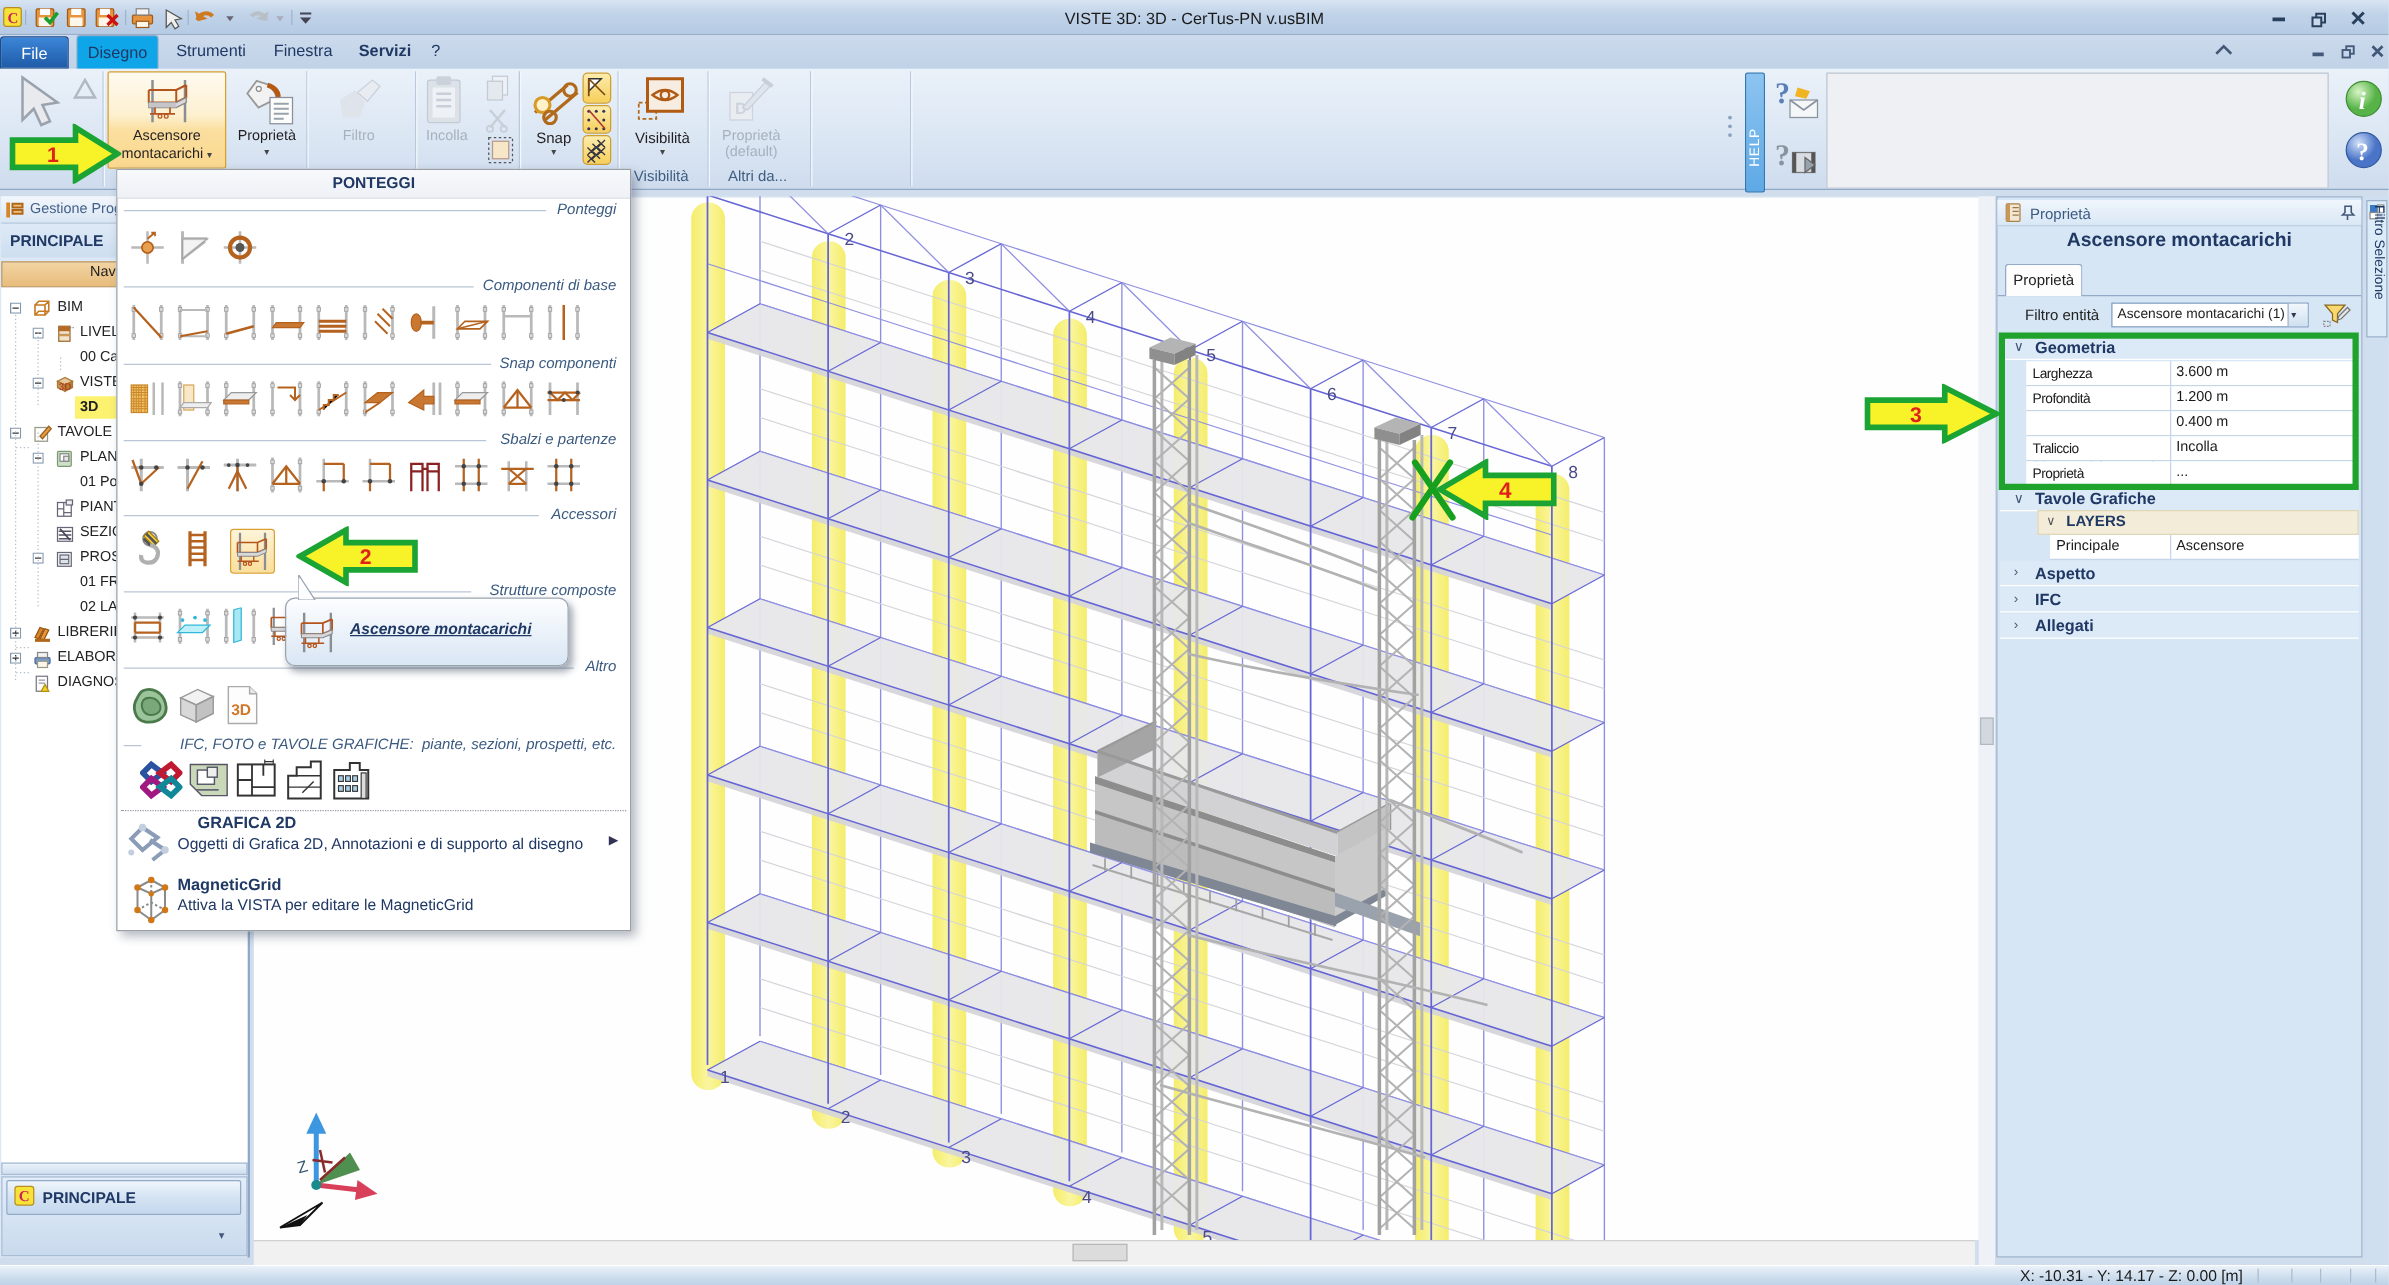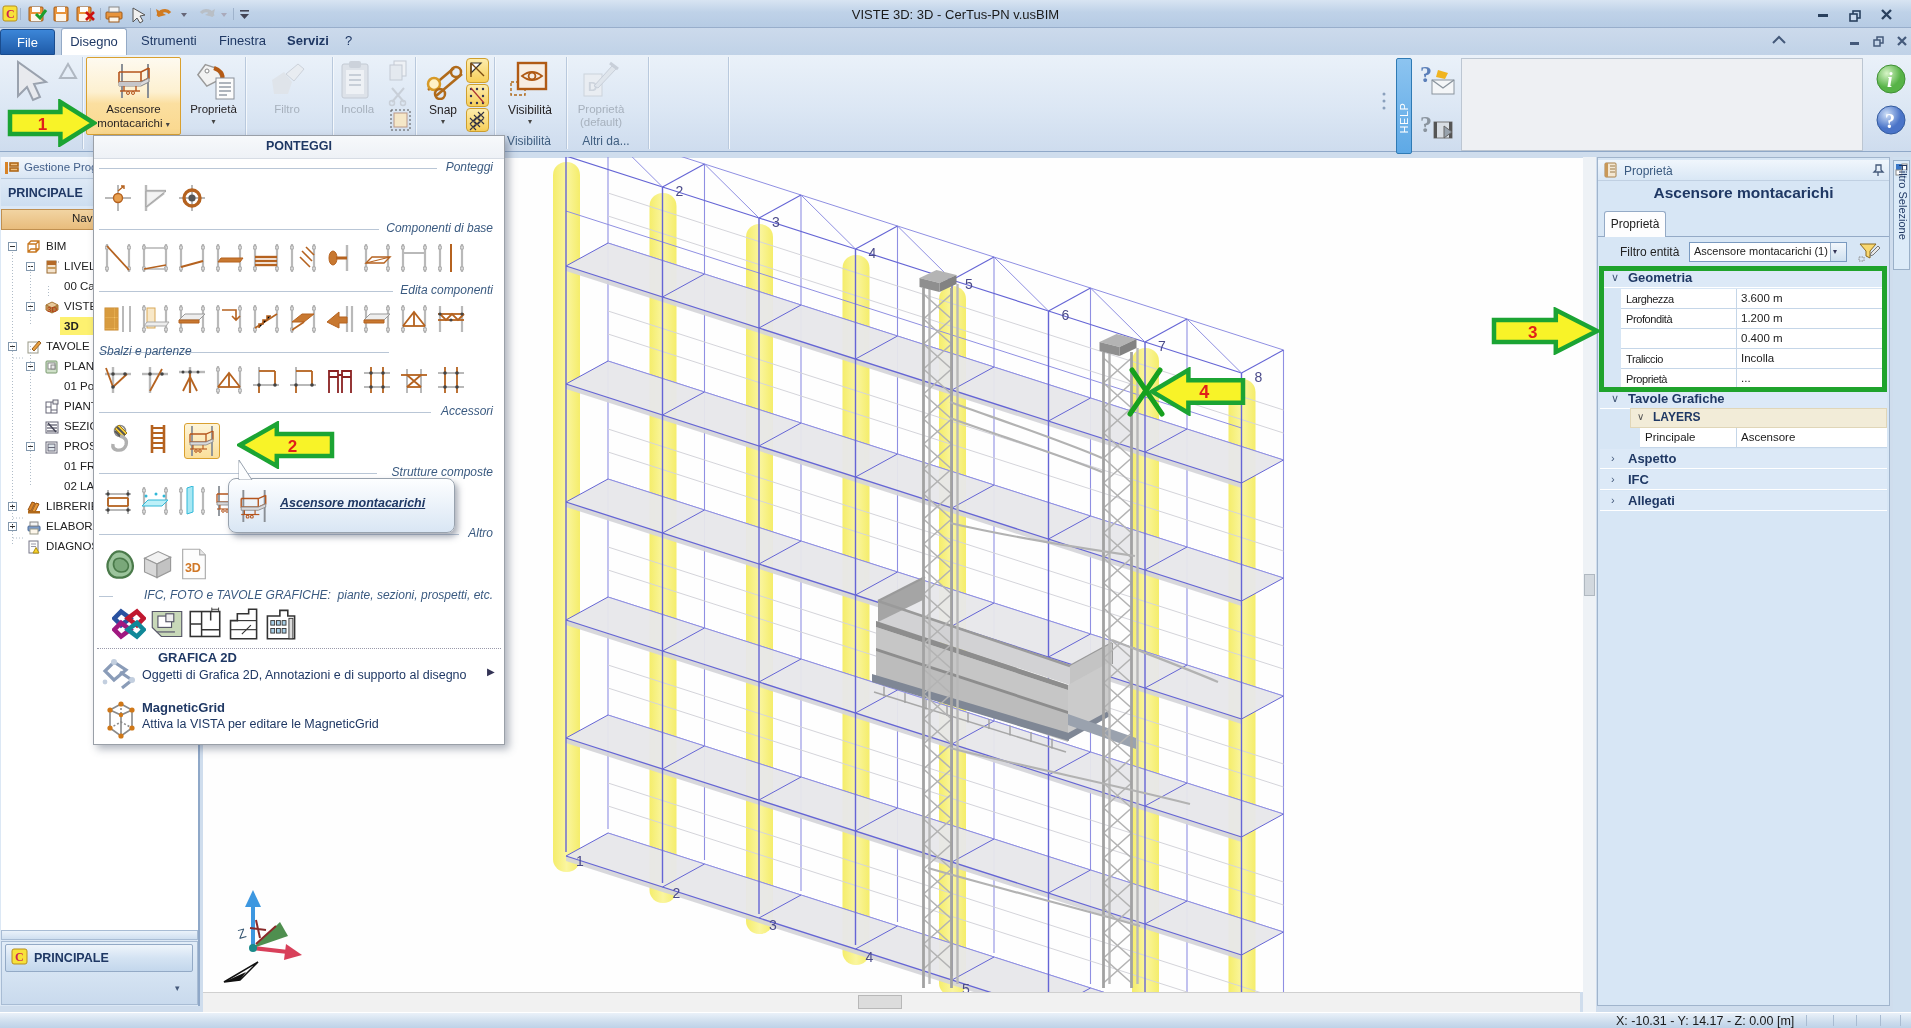--- a/index.html
+++ b/index.html
@@ -53,7 +53,7 @@
   </svg>
 <div class="abs" style="left:0px;top:28px;width:1911px;height:27px;background:linear-gradient(#ccdaec,#c0d2e7);"></div>
 <div class="abs" style="left:0px;top:29px;width:55px;height:26px;background:linear-gradient(#3c86d8,#1f5ba8);border:1px solid #1a4c8e;border-radius:3px 3px 0 0;color:#fff;font-size:13px;text-align:center;line-height:25px;">File</div>
-<div class="abs" style="left:61px;top:28px;width:66px;height:27px;background:#ffffff;border:1px solid #94aac6;border-bottom:none;border-radius:3px 3px 0 0;color:#1f3864;font-size:13px;text-align:center;line-height:26px;">Disegno</div>
+<div class="abs" style="left:61px;top:28px;width:66px;height:27px;background:#0ea5e9;border:1px solid #94aac6;border-bottom:none;border-radius:3px 3px 0 0;color:#1f3864;font-size:13px;text-align:center;line-height:26px;">Disegno</div>
 <div class="tx" style="left:141px;top:33px;width:54px;color:#1f3864;font-size:13px;">Strumenti</div>
 <div class="tx" style="left:219px;top:33px;width:45px;color:#1f3864;font-size:13px;">Finestra</div>
 <div class="tx" style="left:287px;top:33px;width:37px;color:#1f3864;font-size:13px;font-weight:bold;">Servizi</div>

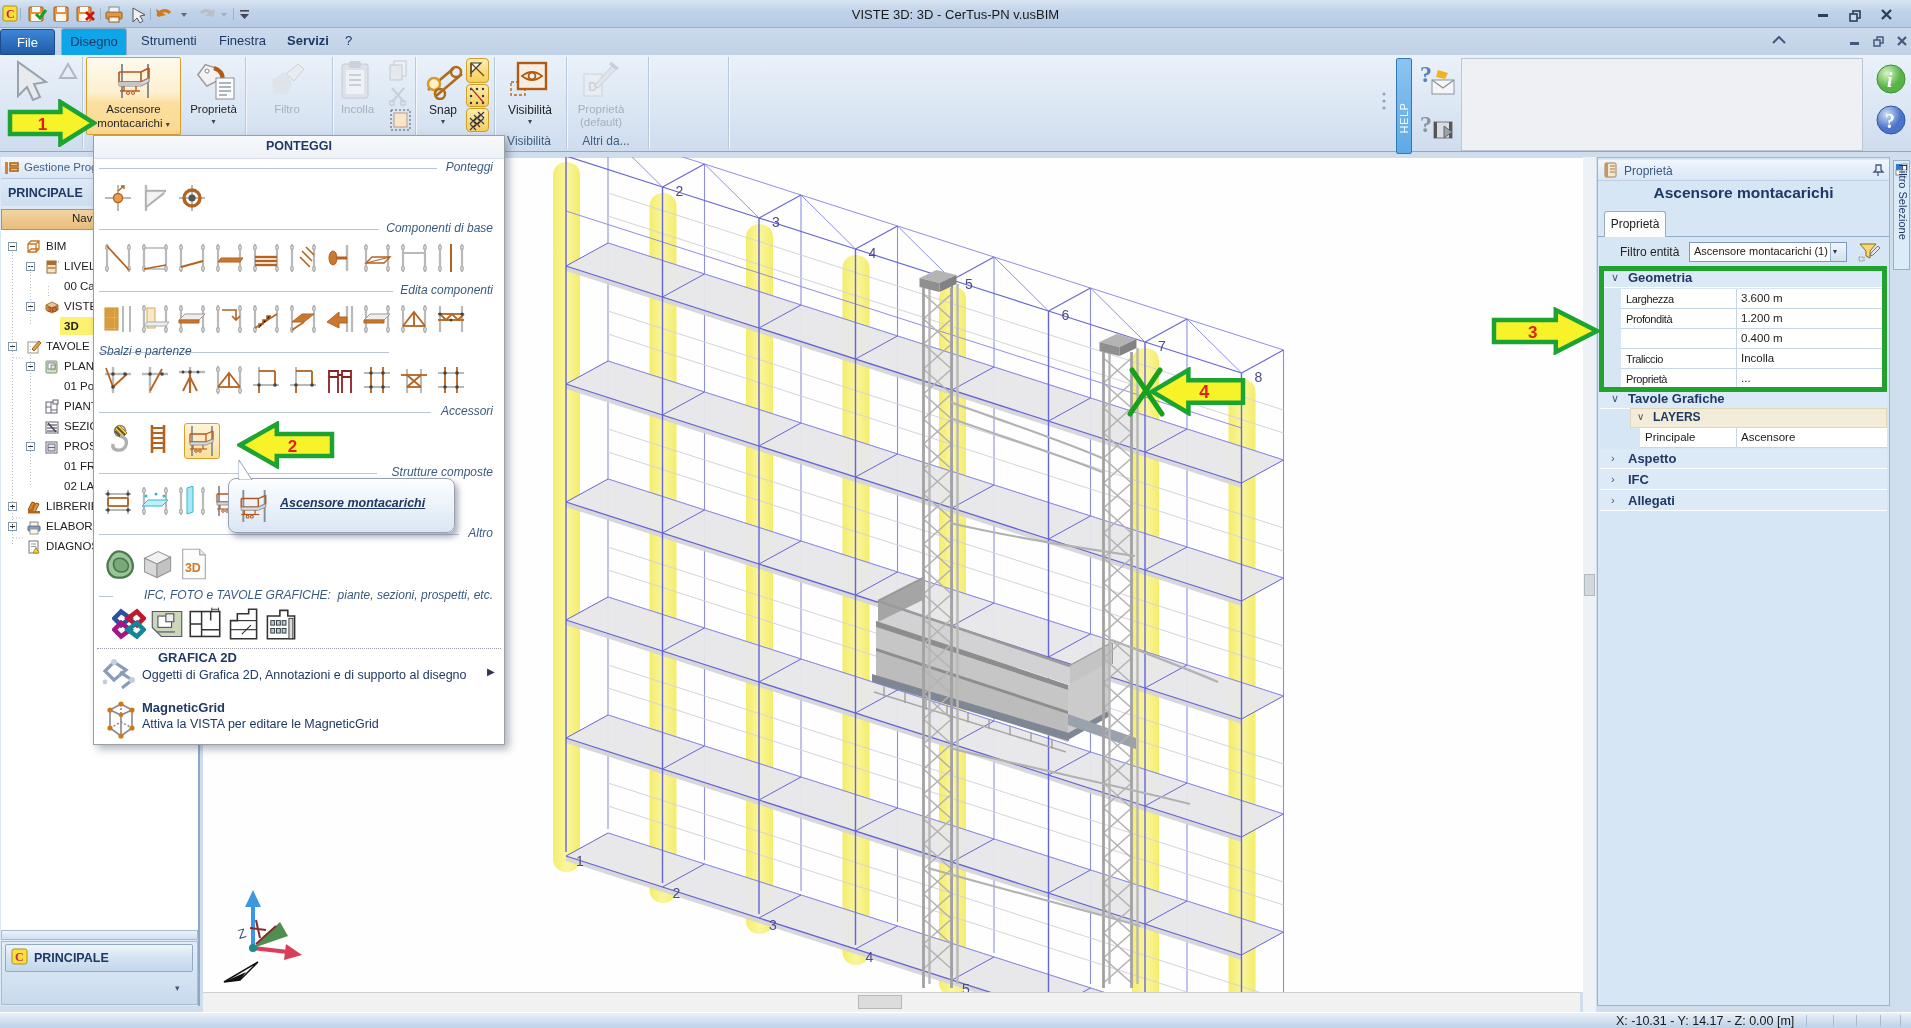--- a/index.html
+++ b/index.html
@@ -972,7 +972,7 @@
     <line x1="15" y1="1" x2="15" y2="29" stroke="#b5621f" stroke-width="2"></line>
   </svg>
 <div class="abs" style="left:99px;top:291px;width:294px;height:1px;background:#b9c6d6;z-index:52;"></div>
-<div class="tx" style="left:99px;top:283px;width:394px;text-align:right;font-size:12px;font-style:italic;color:#3a5a80;z-index:52;">Edita componenti</div>
+<div class="tx" style="left:99px;top:283px;width:394px;text-align:right;font-size:12px;font-style:italic;color:#3a5a80;z-index:52;">Snap componenti</div>
 <svg class="abs" style="left:103px;top:304px;z-index:52" width="30" height="30" viewBox="0 0 30 30">
     <rect x="2" y="4" width="13" height="22" fill="#f5c468" stroke="#c8862a"></rect>
     <g stroke="#c8862a" stroke-width="0.8">

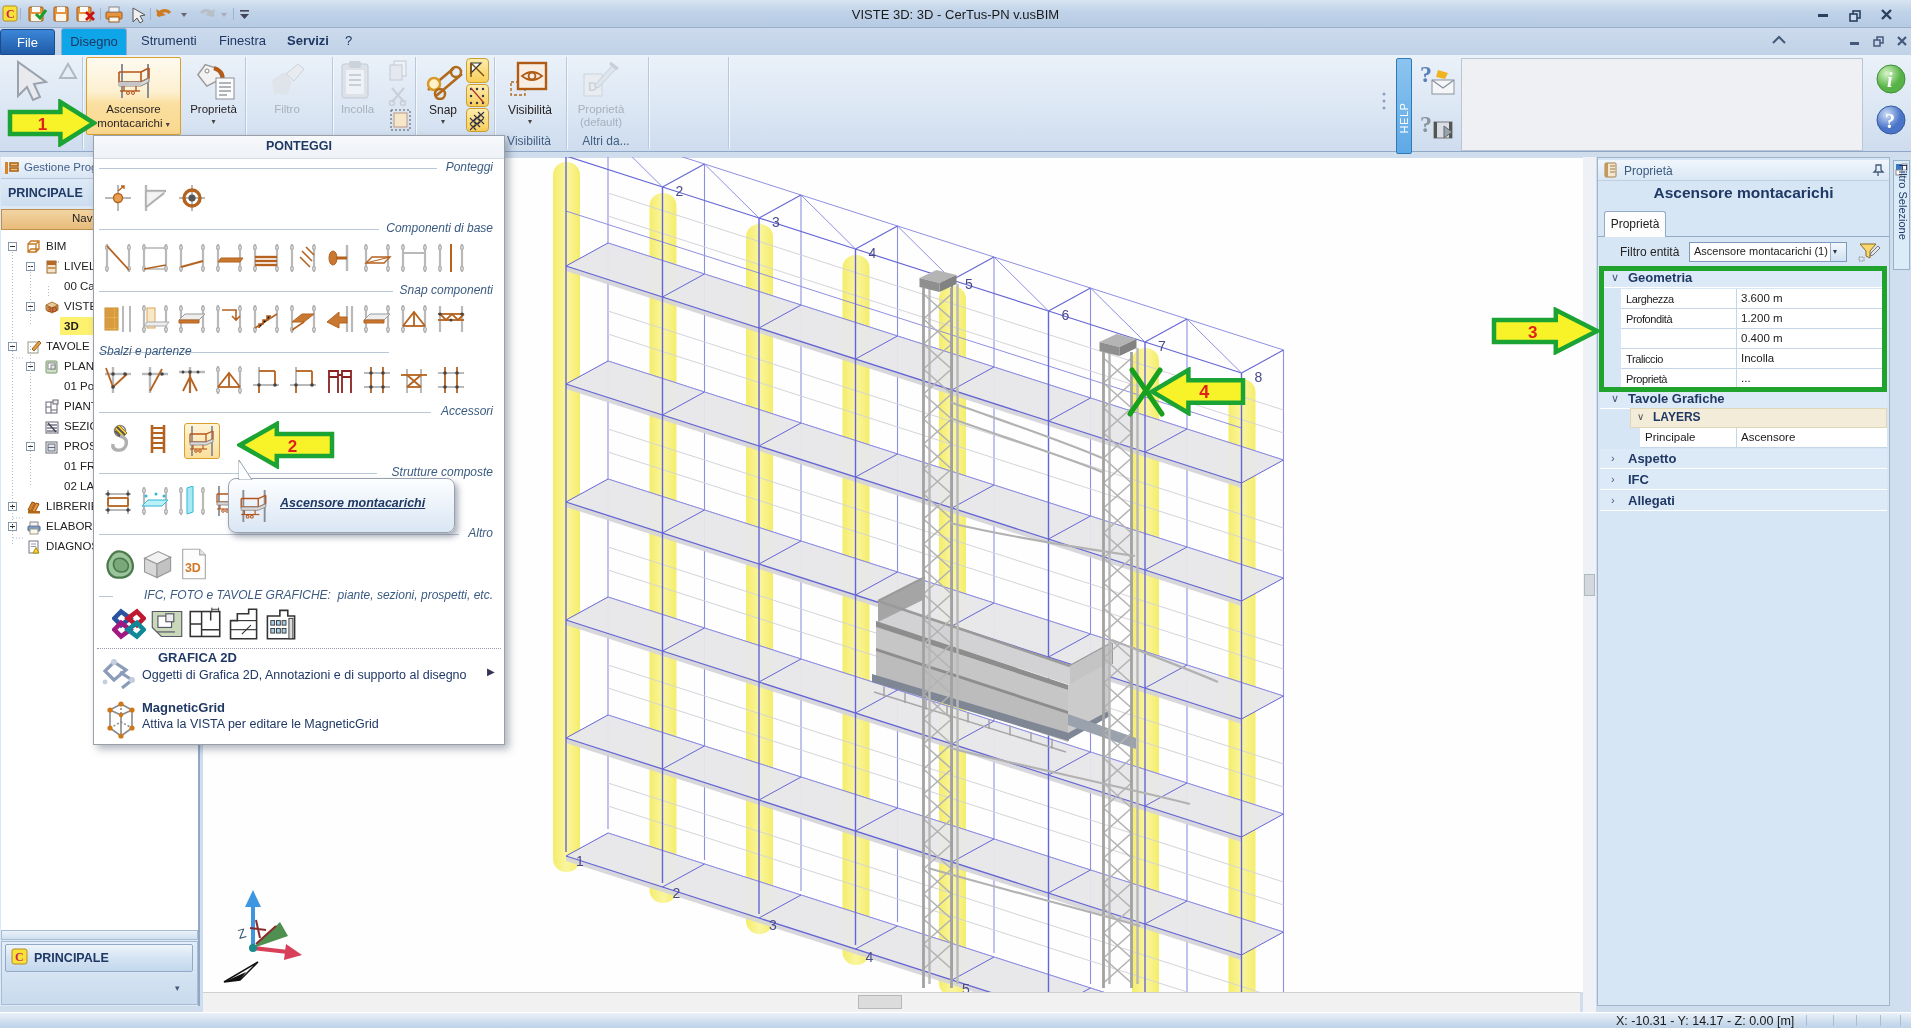--- a/index.html
+++ b/index.html
@@ -1122,7 +1122,7 @@
     </g>
   </svg>
 <div class="abs" style="left:99px;top:352px;width:290px;height:1px;background:#b9c6d6;z-index:52;"></div>
-<div class="tx" style="left:99px;top:344px;width:394px;text-align:left;font-size:12px;font-style:italic;color:#3a5a80;z-index:52;">Sbalzi e partenze</div>
+<div class="tx" style="left:99px;top:344px;width:394px;text-align:right;font-size:12px;font-style:italic;color:#3a5a80;z-index:52;">Sbalzi e partenze</div>
 <svg class="abs" style="left:103px;top:365px;z-index:52" width="30" height="30" viewBox="0 0 30 30">
     <g stroke="#b9b9b9" stroke-width="2.4">
       <line x1="10" y1="2" x2="10" y2="28"></line>

